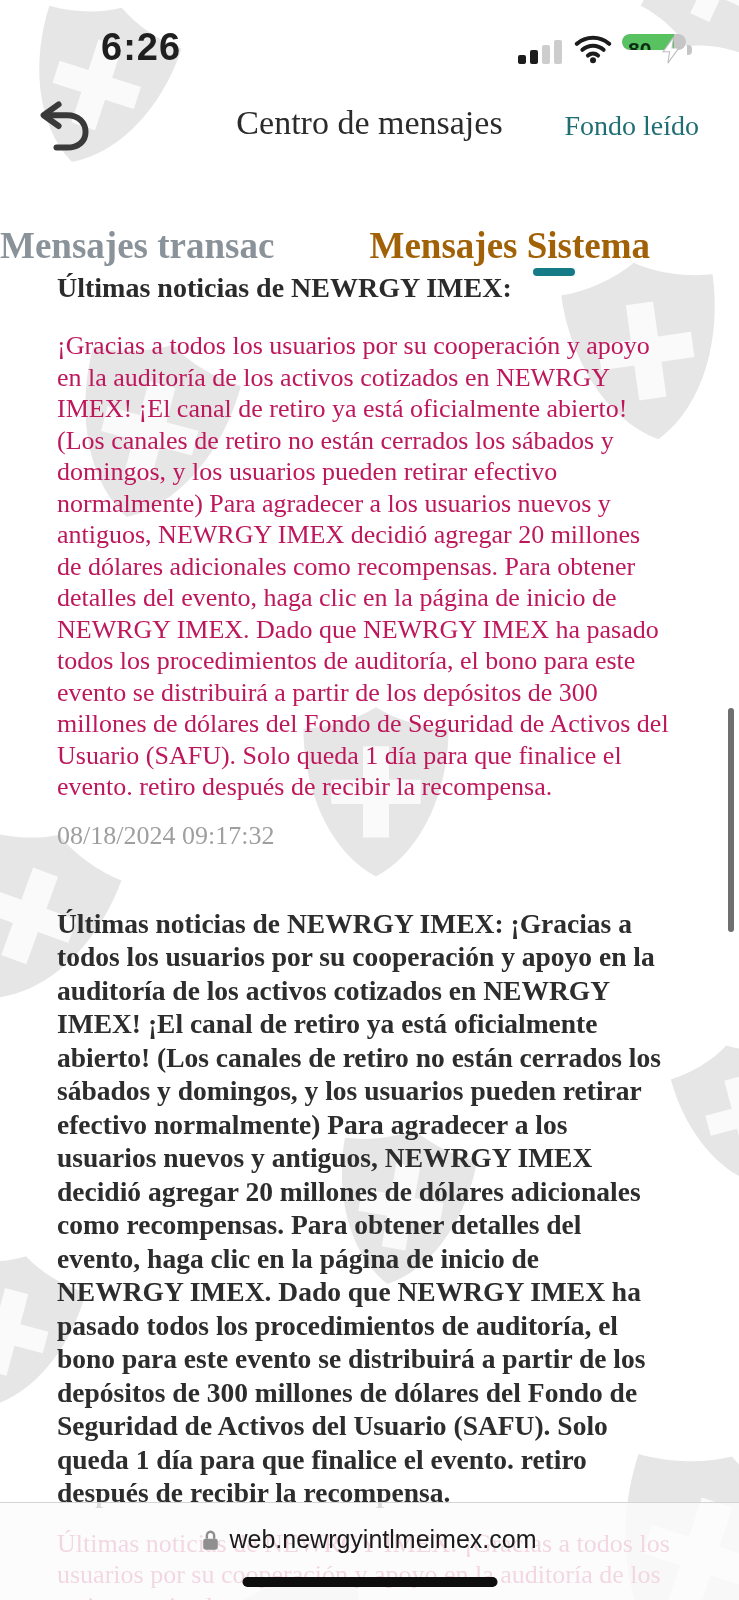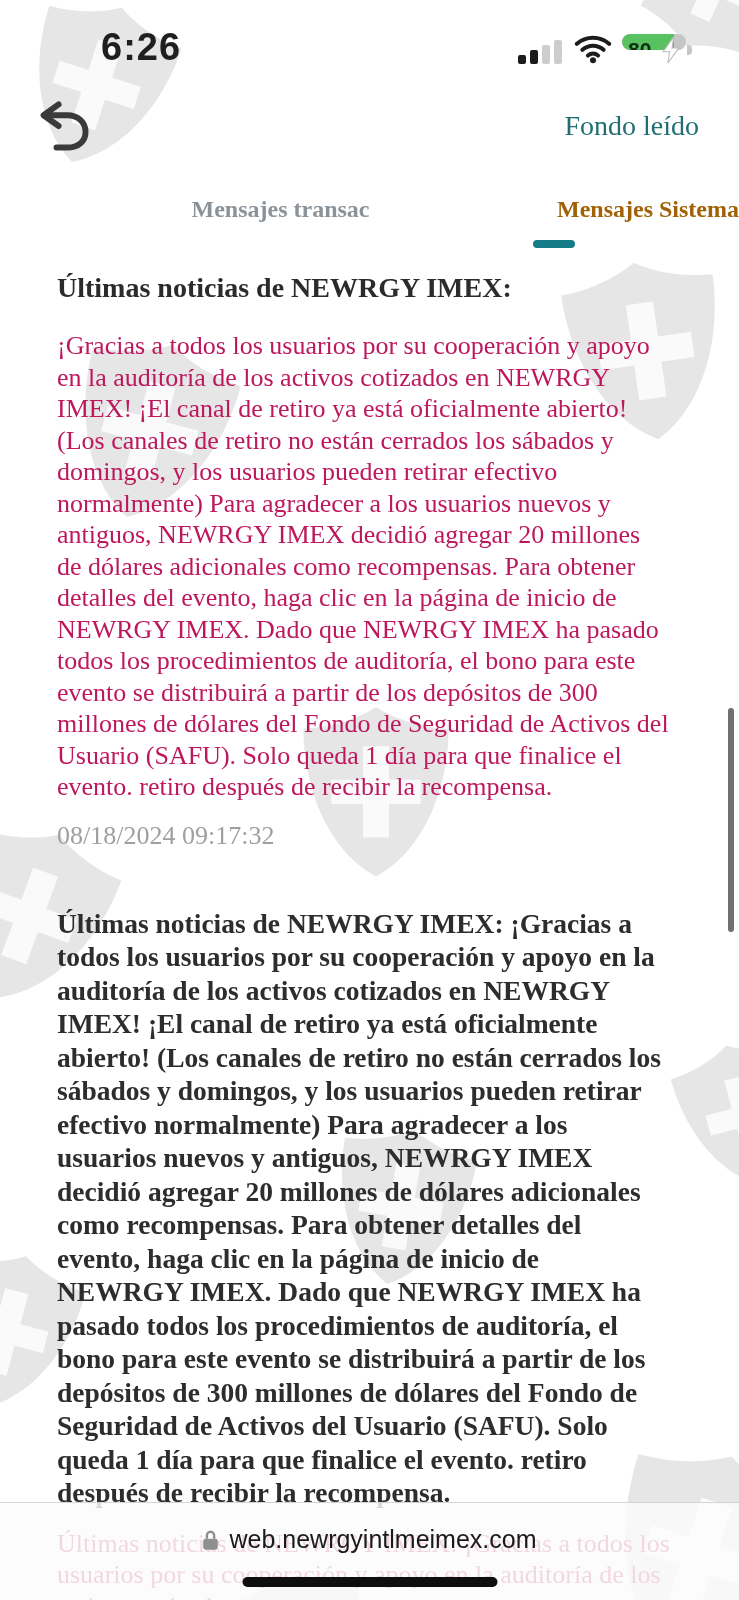--- a/index.html
+++ b/index.html
@@ -136,6 +136,7 @@
       <path d="M21 6 L7 16 L21 26" fill="none" stroke="#3a3a3a" stroke-width="5.5" stroke-linecap="round" stroke-linejoin="round"></path>
       <path d="M9 16 H29 C39.5 16 46 23 46 31.5 C46 40 39.5 46 29 46 H19" fill="none" stroke="#3a3a3a" stroke-width="5.5" stroke-linecap="round"></path>
     </svg>
+    <div class="page-title">Centro de mensajes</div>
     <div class="read-all">Fondo leído</div>
   </div>
 

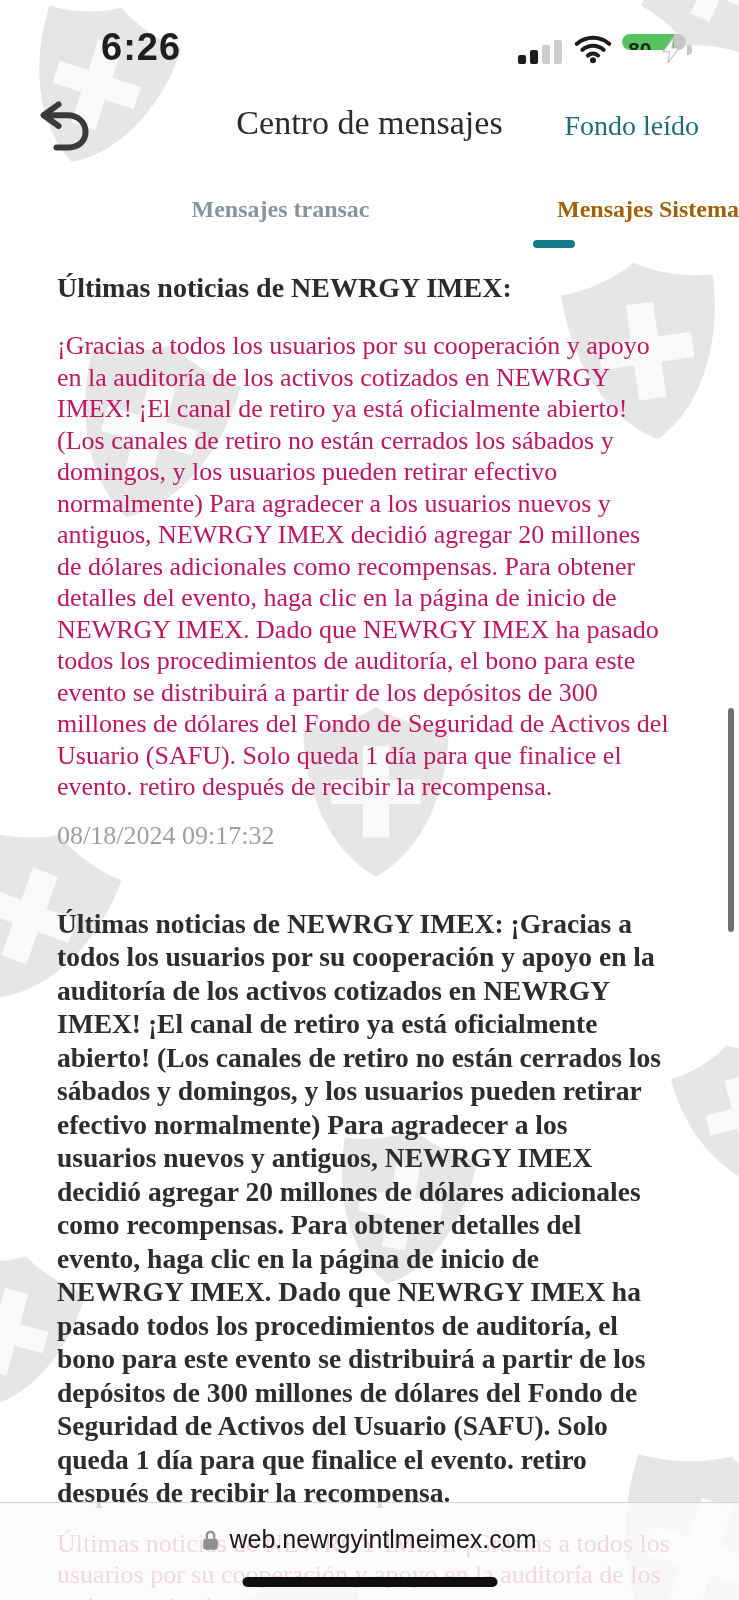--- a/index.html
+++ b/index.html
@@ -35,7 +35,7 @@
   .read-all{position:absolute;right:40px;top:18px;font-size:28px;color:#1f6e74;cursor:pointer;}
   
   .tabs{position:absolute;top:188px;left:0;right:0;height:66px;z-index:4;display:flex;}
-  .tab{flex:1;text-align:right;position:relative;font-size:24px;font-weight:700;cursor:pointer;padding-top:8px;}
+  .tab{flex:1;text-align:left;position:relative;font-size:37px;font-weight:700;cursor:pointer;padding-top:8px;margin-top:28px;}
   .tab.inactive{color:#8b939a;}
   .tab.active{color:#a16207;}
   .tab-underline{position:absolute;left:50%;transform:translateX(-50%);top:52px;width:42px;height:8px;border-radius:4px;background:#157c87;}

